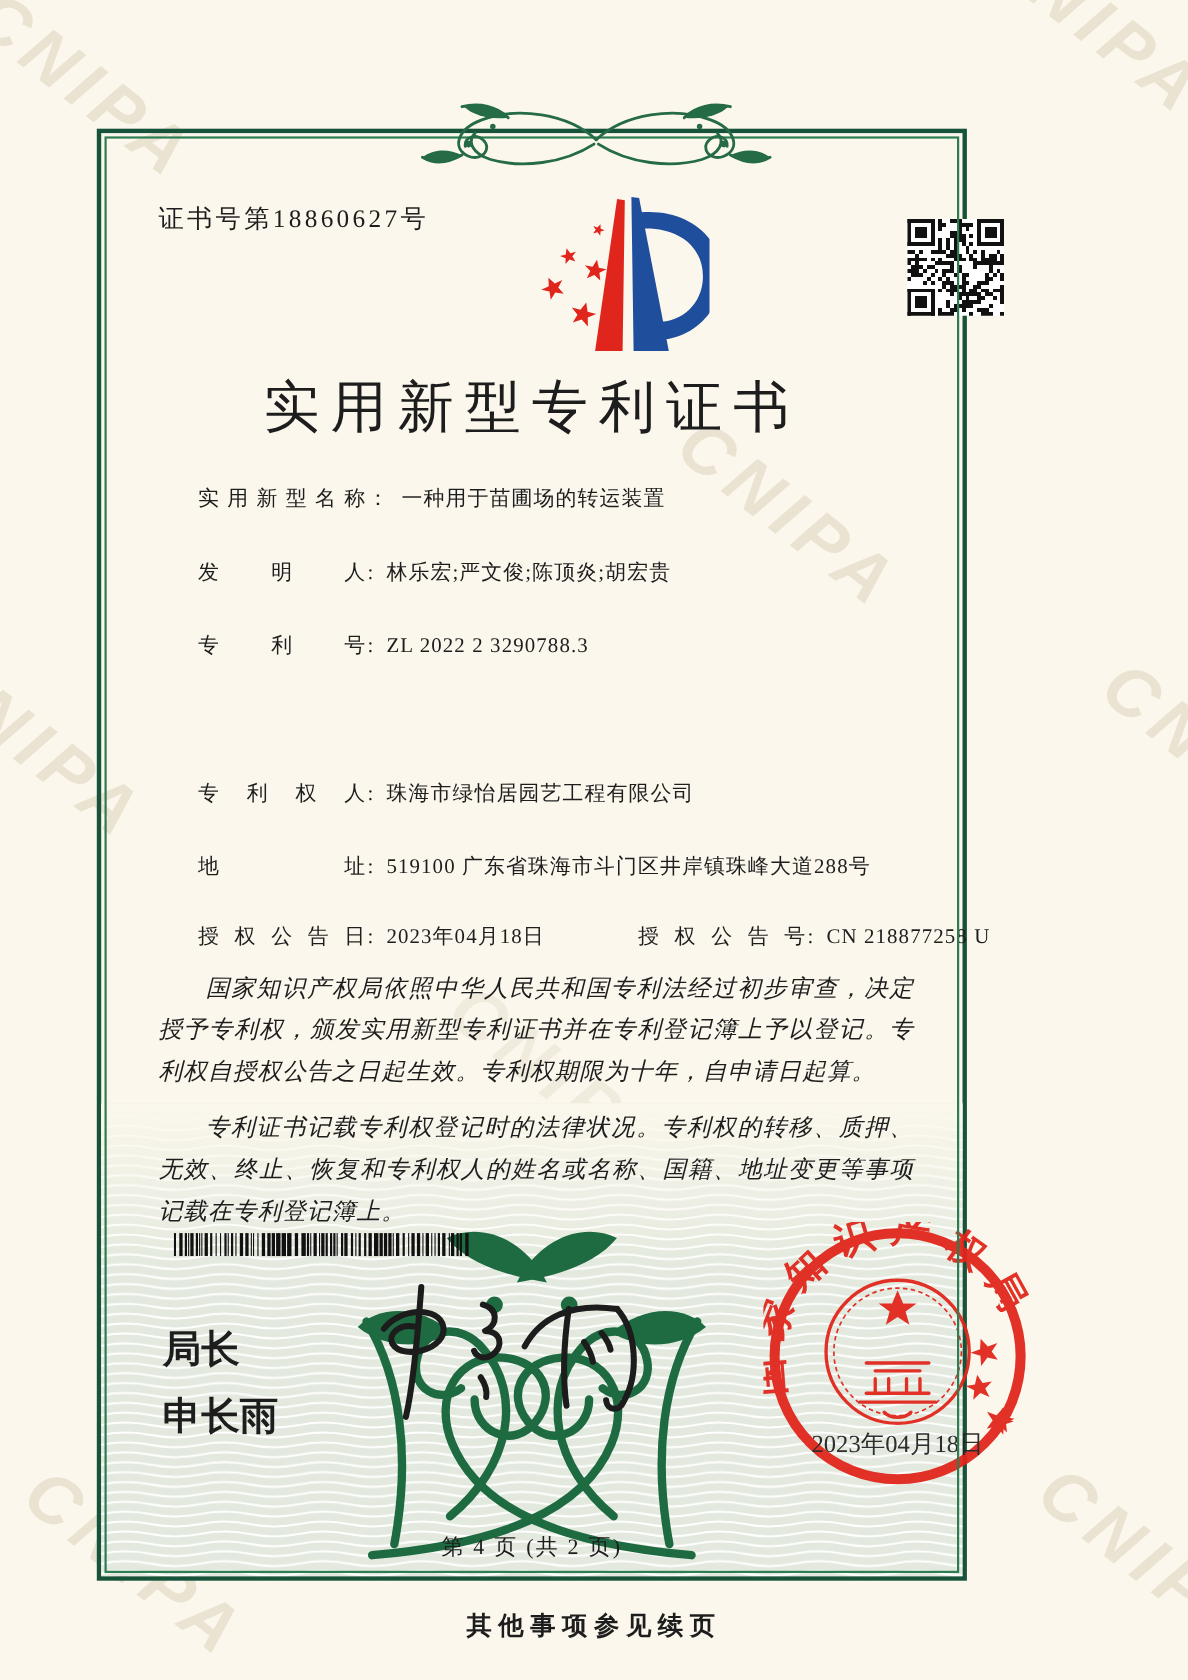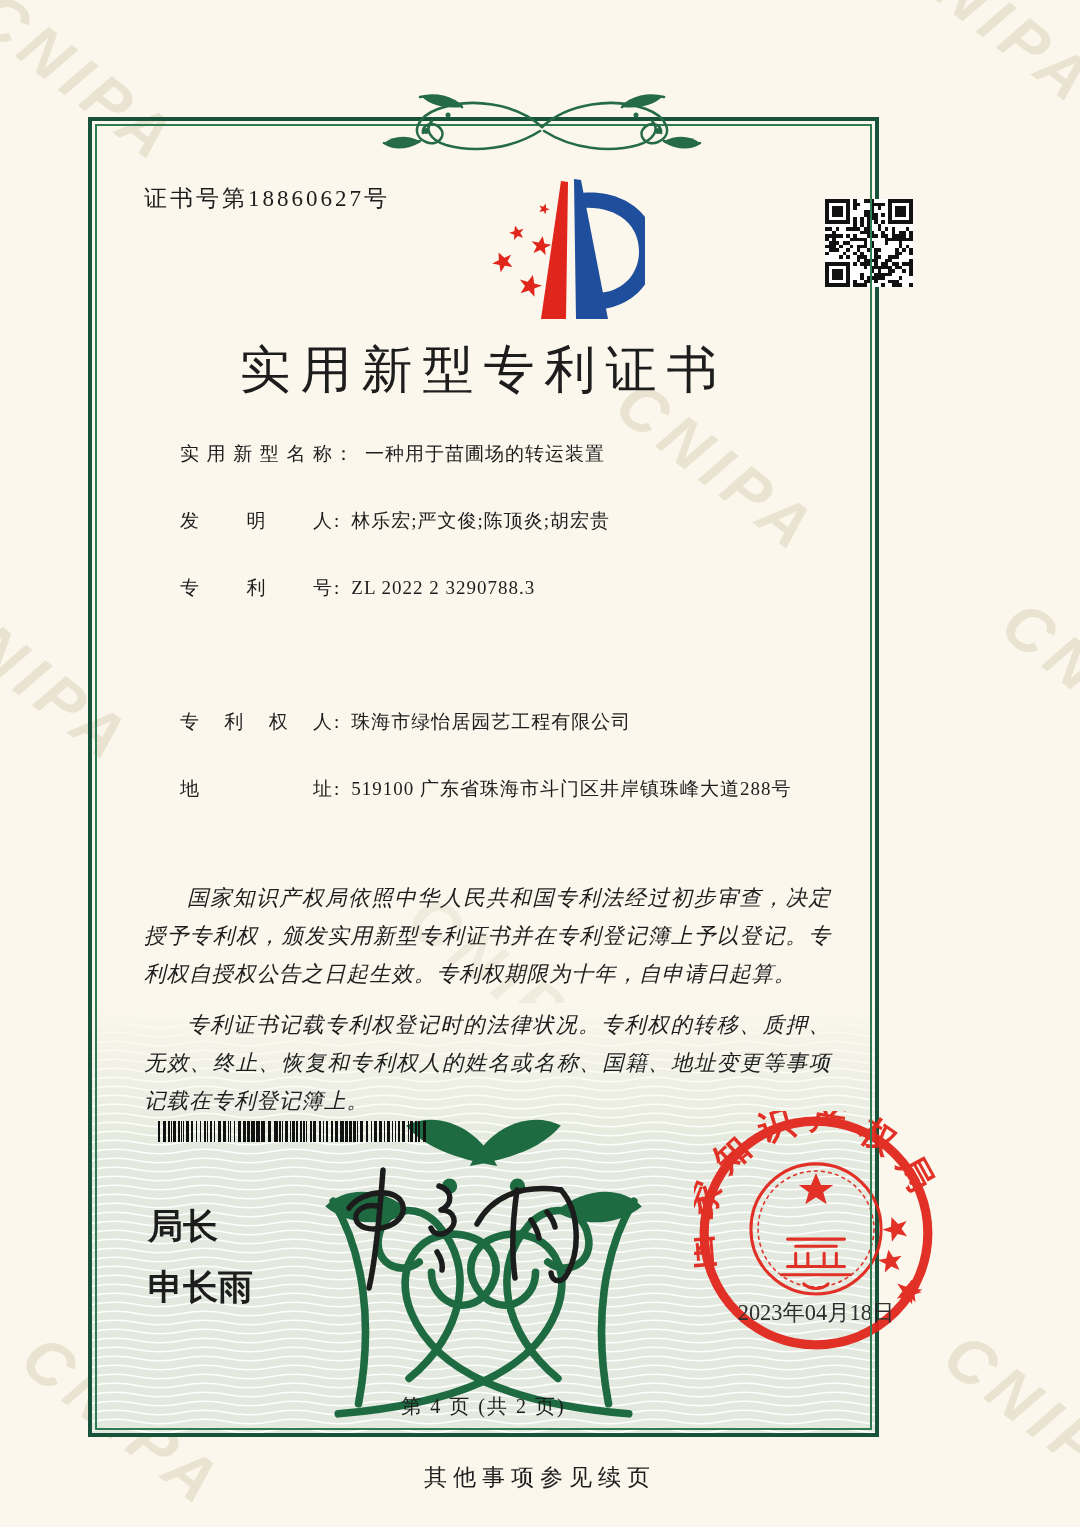--- a/index.html
+++ b/index.html
@@ -386,6 +386,12 @@
     <div class="frow" style="top:653px">
       <span class="flabel">地址</span><span class="fcolon">:</span><span class="fvalue">519100 广东省珠海市斗门区井岸镇珠峰大道288号</span>
     </div>
+    <div class="frow" style="top:716px">
+      <span class="flabel">授权公告日</span><span class="fcolon">:</span><span class="fvalue">2023年04月18日</span>
+      <span class="grant-no-group">
+        <span class="flabel">授权公告号</span><span class="fcolon">:</span><span class="fvalue">CN 218877258 U</span>
+      </span>
+    </div>
 
     <div class="paras">
       <p>国家知识产权局依照中华人民共和国专利法经过初步审查，决定授予专利权，颁发实用新型专利证书并在专利登记簿上予以登记。专利权自授权公告之日起生效。专利权期限为十年，自申请日起算。</p>

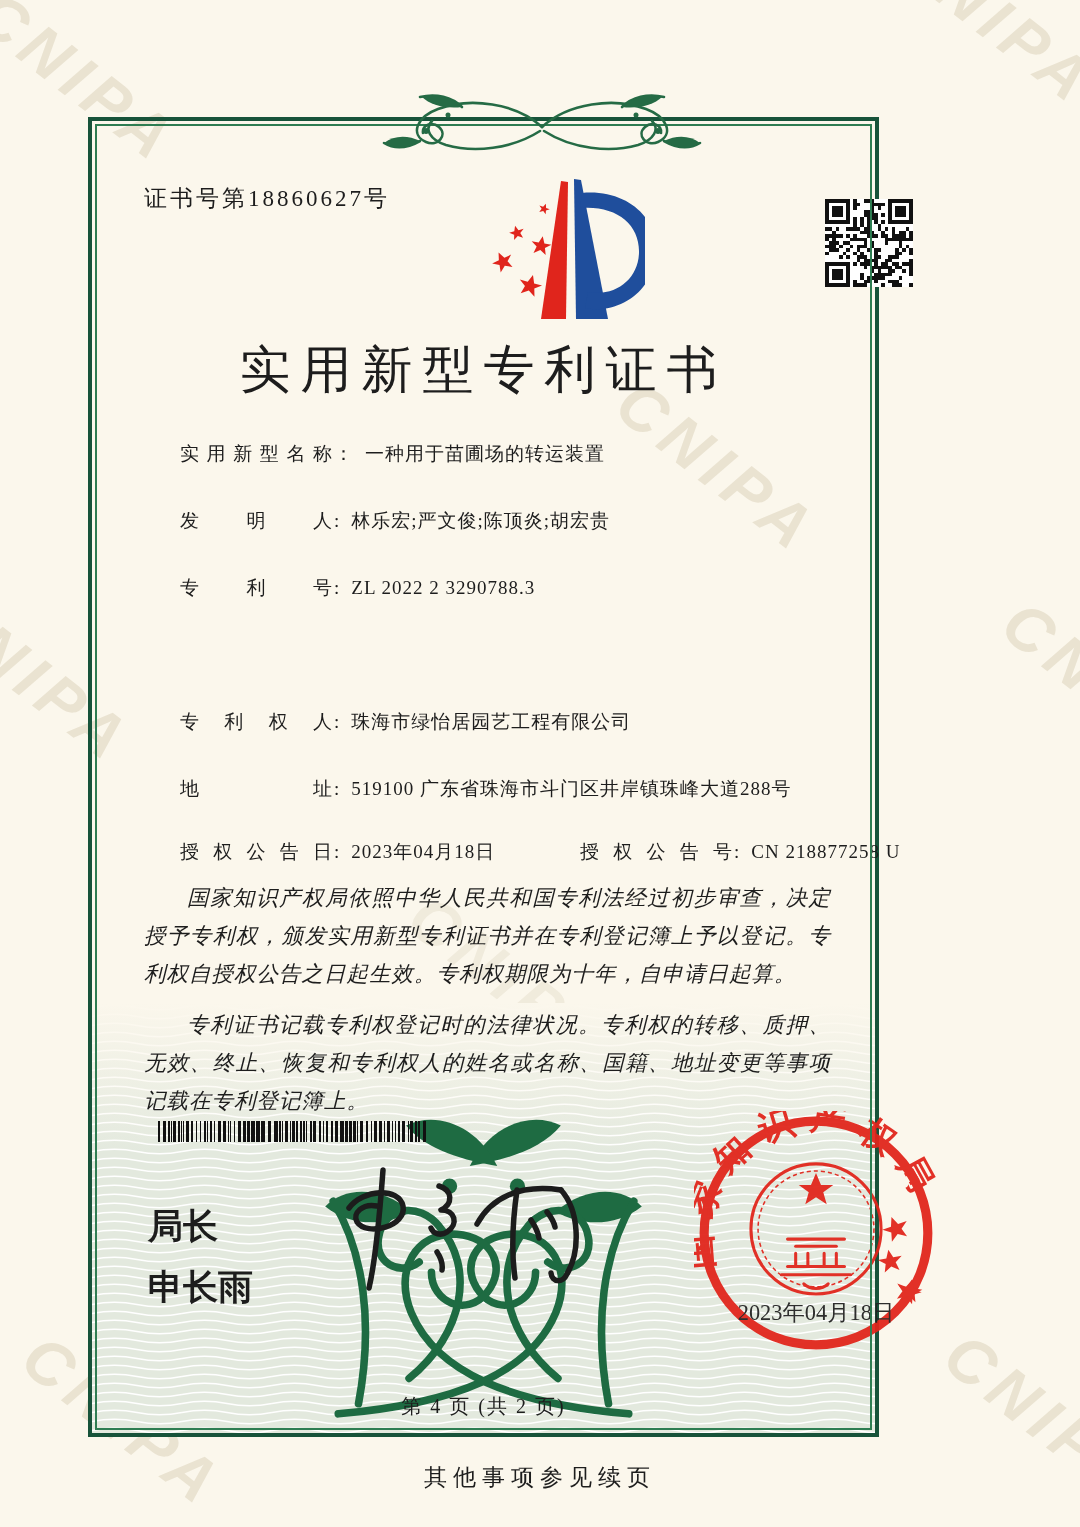--- a/index.html
+++ b/index.html
@@ -50,7 +50,7 @@
   .page-info{position:absolute;left:0;right:0;top:1272px;text-align:center;font-size:20px;
              letter-spacing:2px;z-index:3;}
   .continuation{position:absolute;left:0;right:0;top:1462px;text-align:center;font-size:23px;
-                letter-spacing:6px;z-index:3;}
+                letter-spacing:6px;z-index:3;font-weight:bold;}
 </style>
 </head>
 <body>

